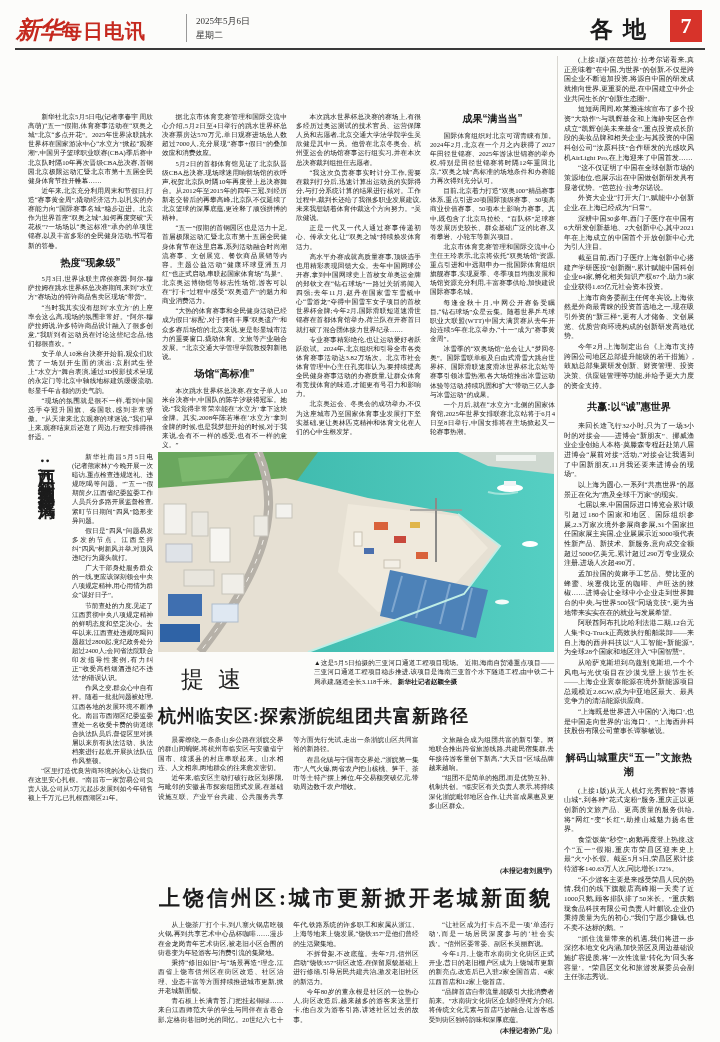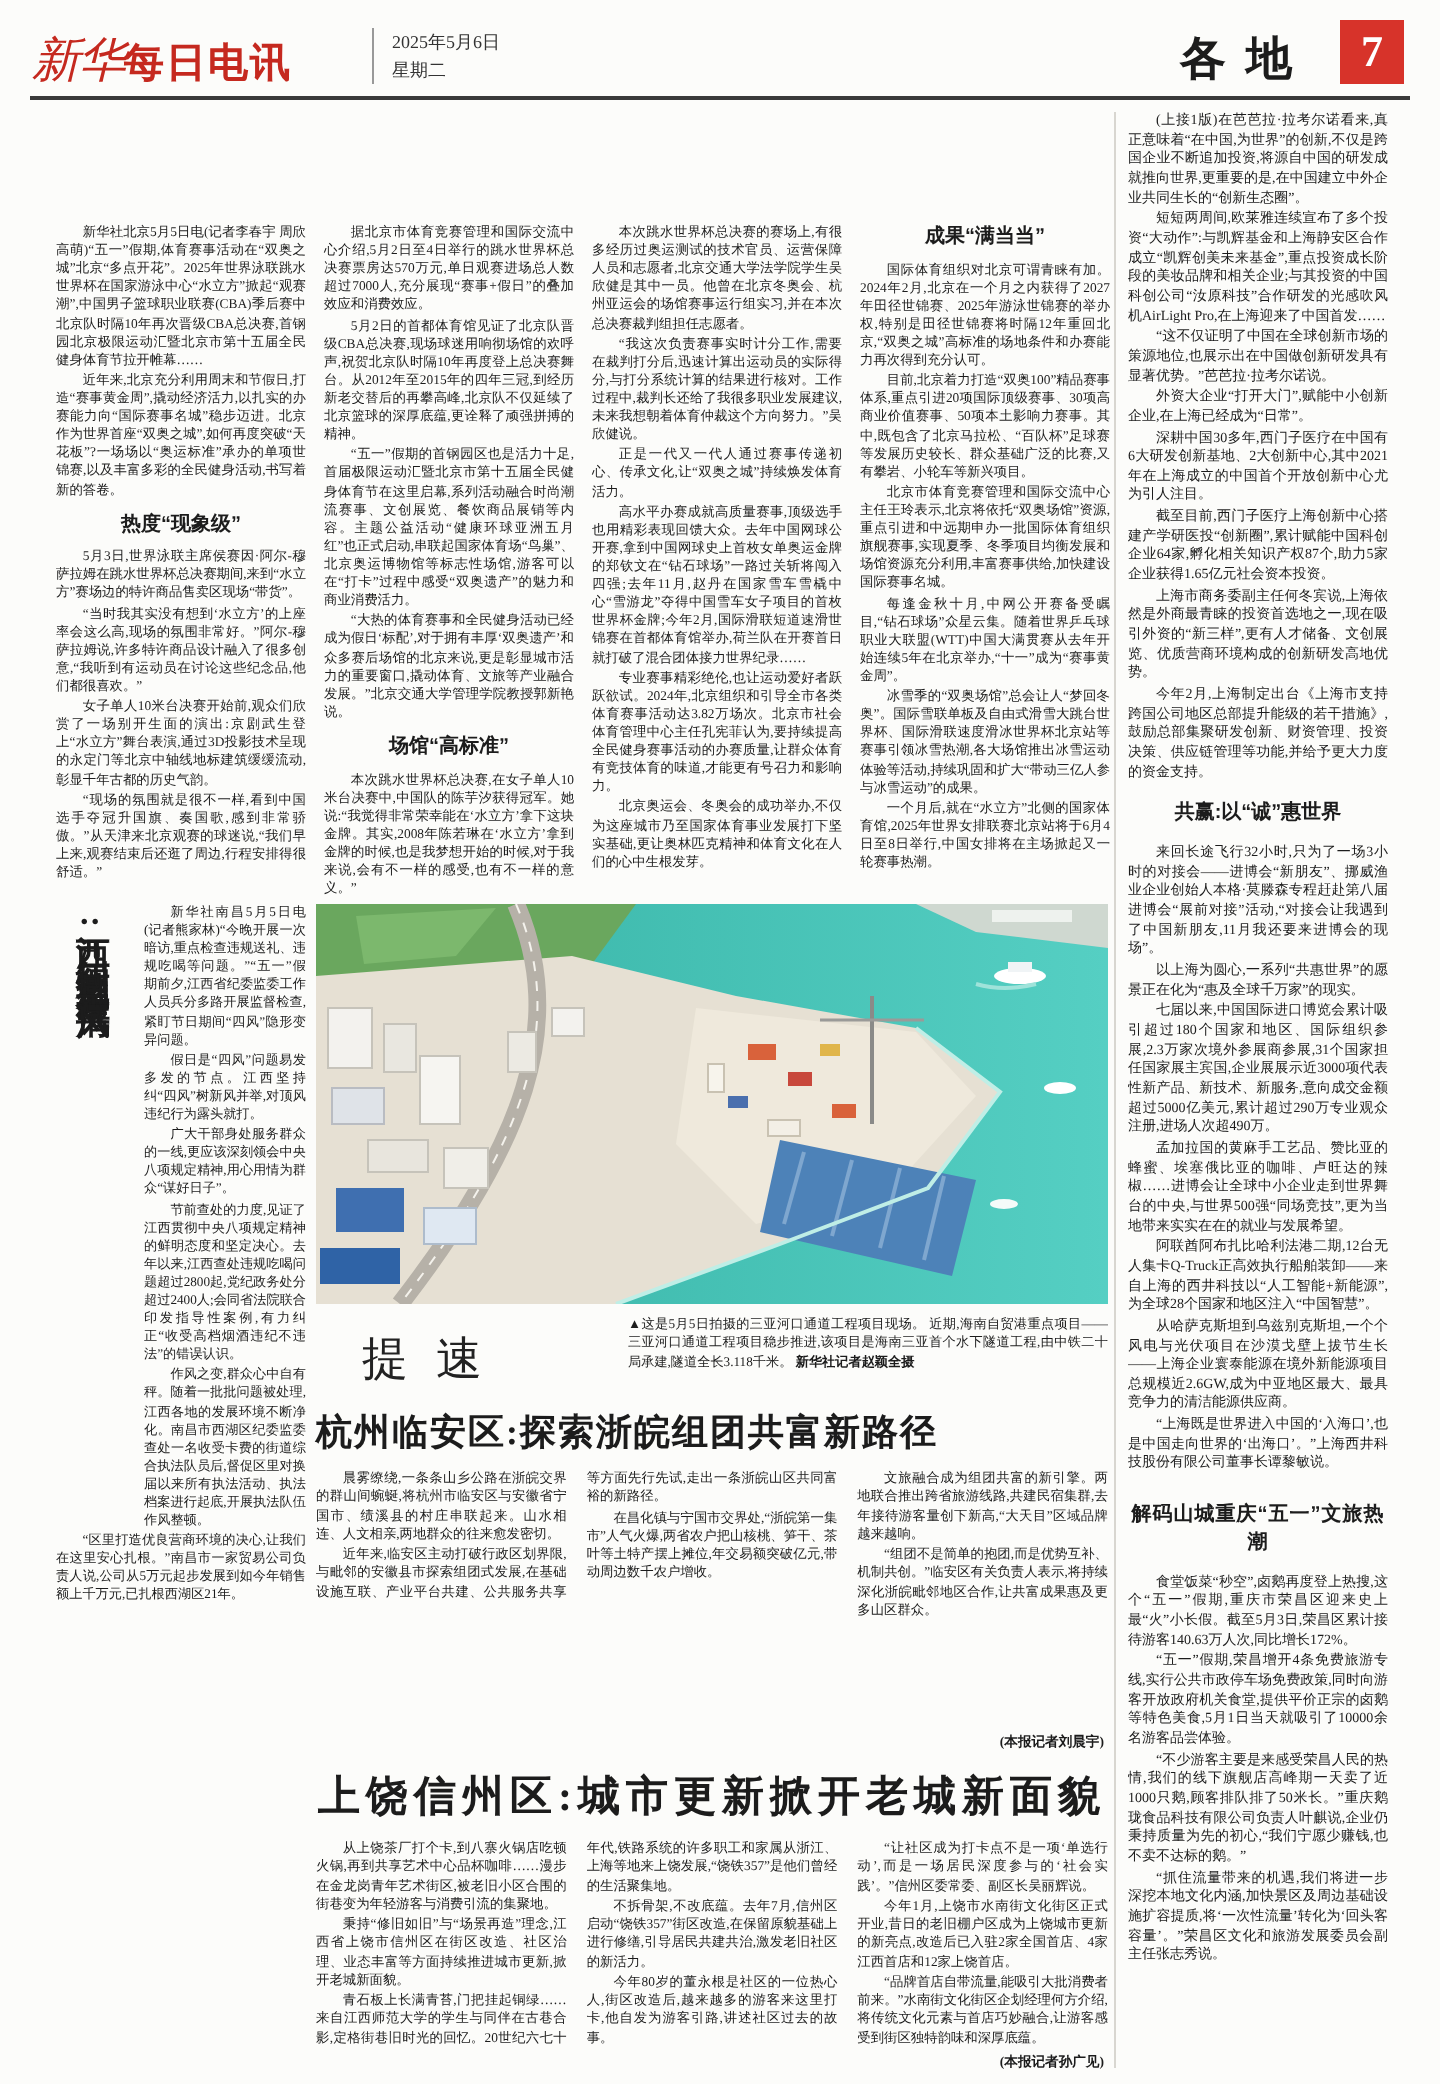--- a/index.html
+++ b/index.html
@@ -12,7 +12,7 @@
   
   .masthead{left:0;top:8px;width:720px;height:40px;}
   .logo{position:absolute;left:16px;top:6px;color:#c5291f;white-space:nowrap;}
-  .logo .script{font-style:italic;font-weight:400;font-size:24px;letter-spacing:-1px;}
+  .logo .script{font-style:italic;font-weight:700;font-size:24px;letter-spacing:-1px;}
   .logo .block{font-weight:700;font-size:20px;letter-spacing:1px;}
   .mast-div{position:absolute;left:186px;top:6px;width:1px;height:28px;background:#999;}
   .dateblock{position:absolute;left:196px;top:7px;font-size:9px;line-height:1.5;color:#333;}

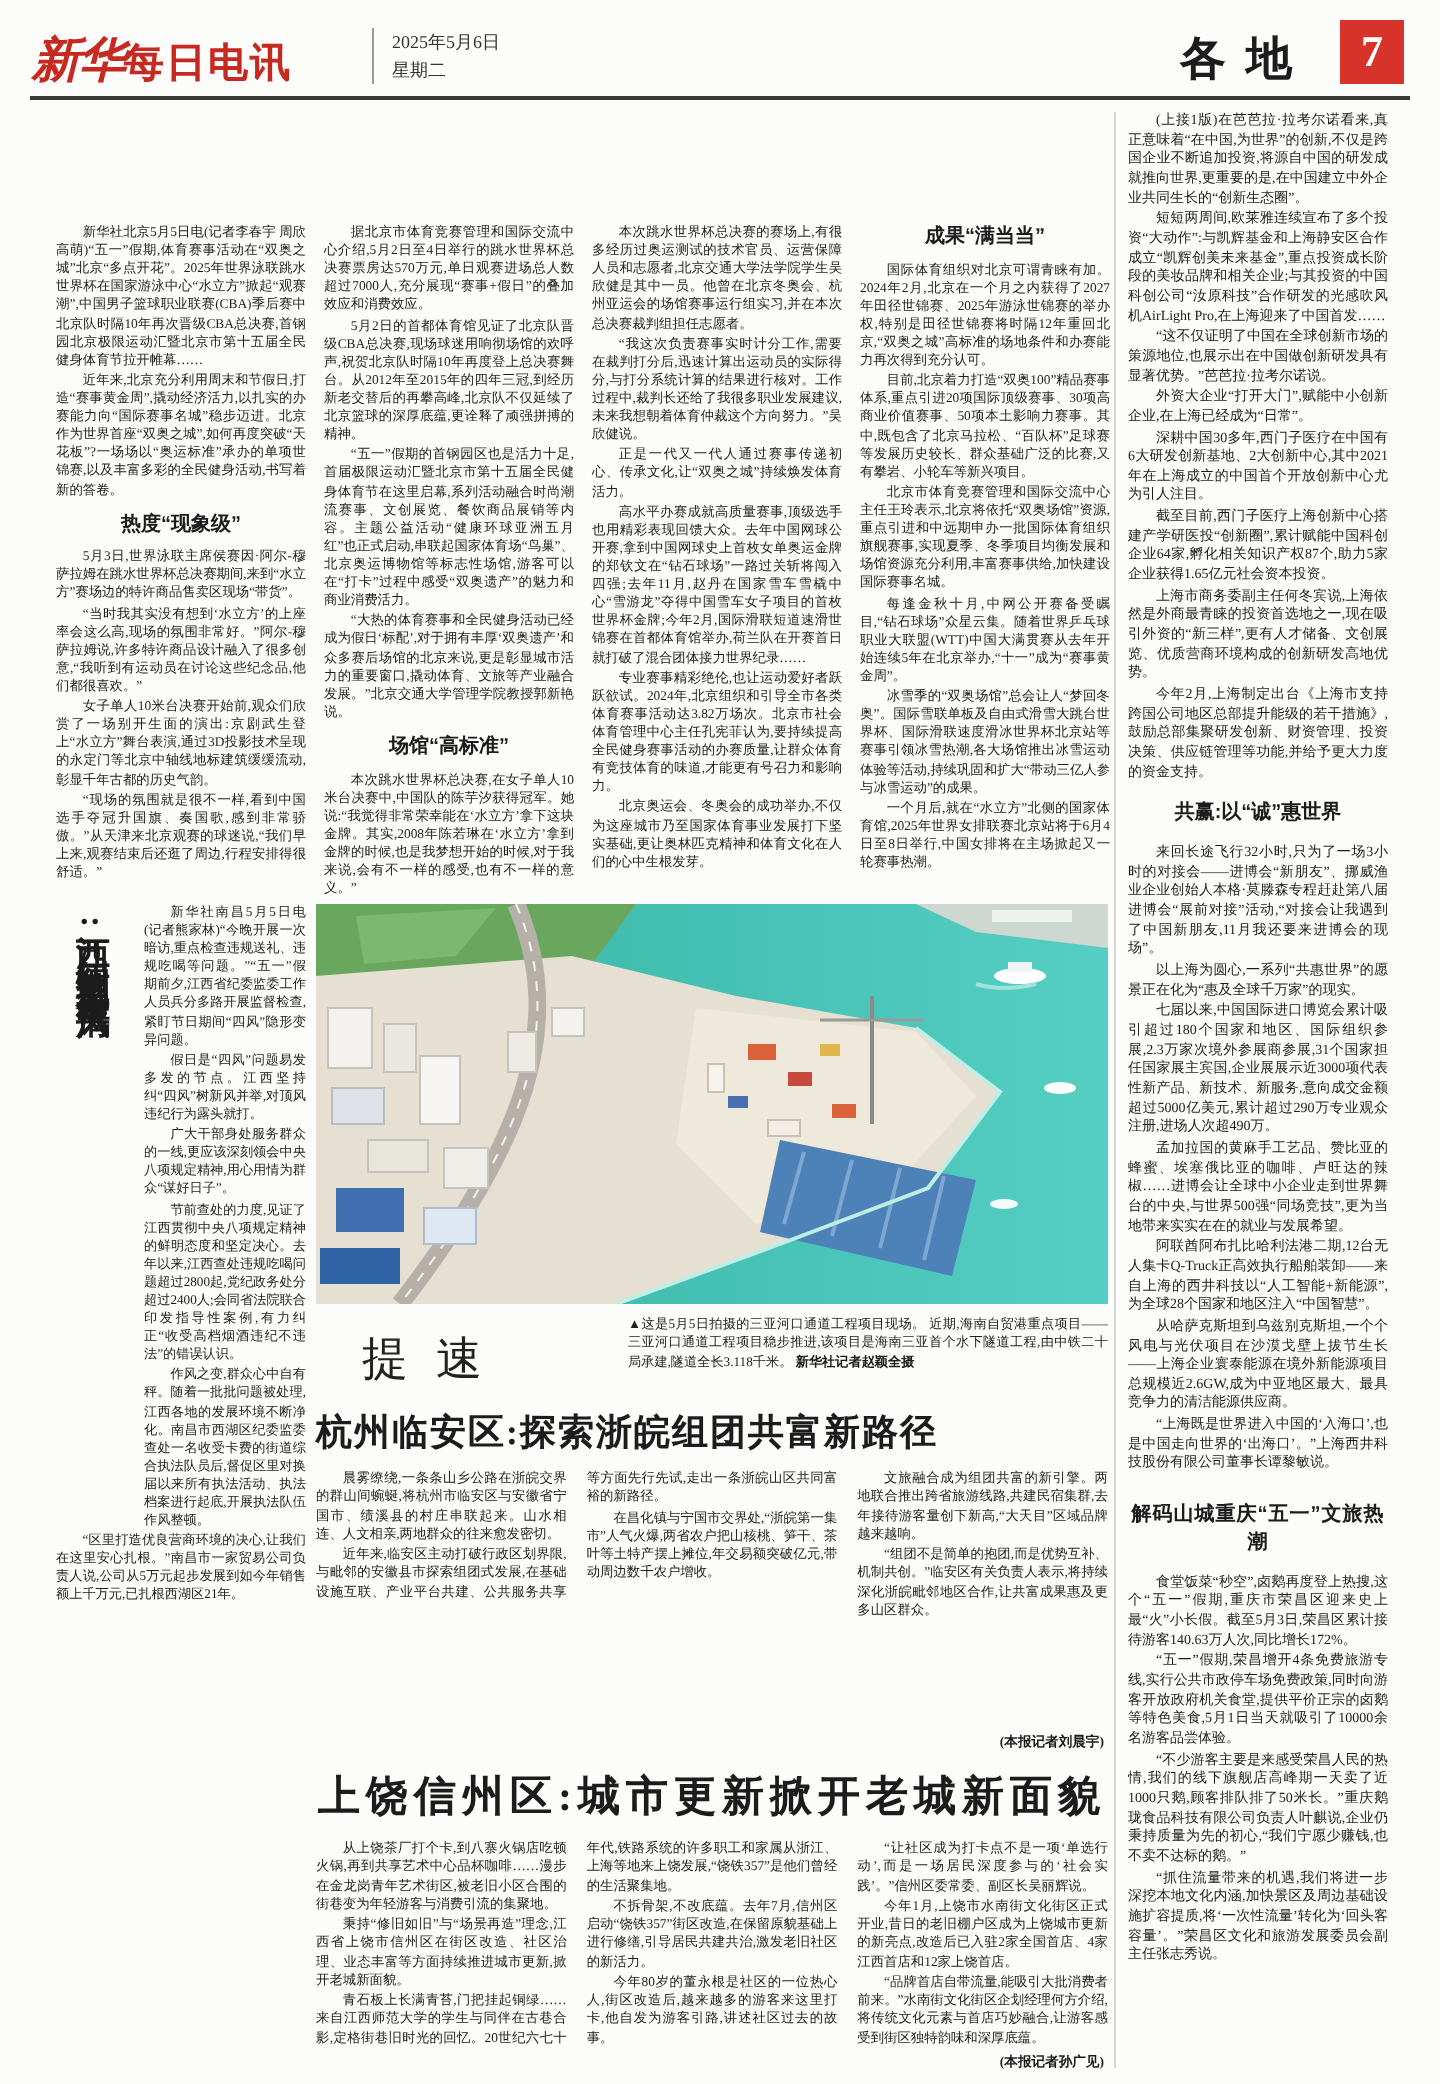--- a/index.html
+++ b/index.html
@@ -140,6 +140,7 @@
       </div>
     <h2 class="cq-head" data-bind="chongqing_article.headline">解码山城重庆“五一”文旅热潮</h2>
     <div data-bind-list="chongqing_article.paragraphs">
+        <p>(上接1版)从无人机灯光秀辉映“赛博山城”,到各种“花式宠粉”服务,重庆正以更创新的文旅产品、更高质量的服务供给,将“网红”变“长红”,助推山城魅力扬名世界。</p>
         <p>食堂饭菜“秒空”,卤鹅再度登上热搜,这个“五一”假期,重庆市荣昌区迎来史上最“火”小长假。截至5月3日,荣昌区累计接待游客140.63万人次,同比增长172%。</p>
         <p>“五一”假期,荣昌增开4条免费旅游专线,实行公共市政停车场免费政策,同时向游客开放政府机关食堂,提供平价正宗的卤鹅等特色美食,5月1日当天就吸引了10000余名游客品尝体验。</p>
         <p>“不少游客主要是来感受荣昌人民的热情,我们的线下旗舰店高峰期一天卖了近1000只鹅,顾客排队排了50米长。”重庆鹅珑食品科技有限公司负责人叶麒说,企业仍秉持质量为先的初心,“我们宁愿少赚钱,也不卖不达标的鹅。”</p>

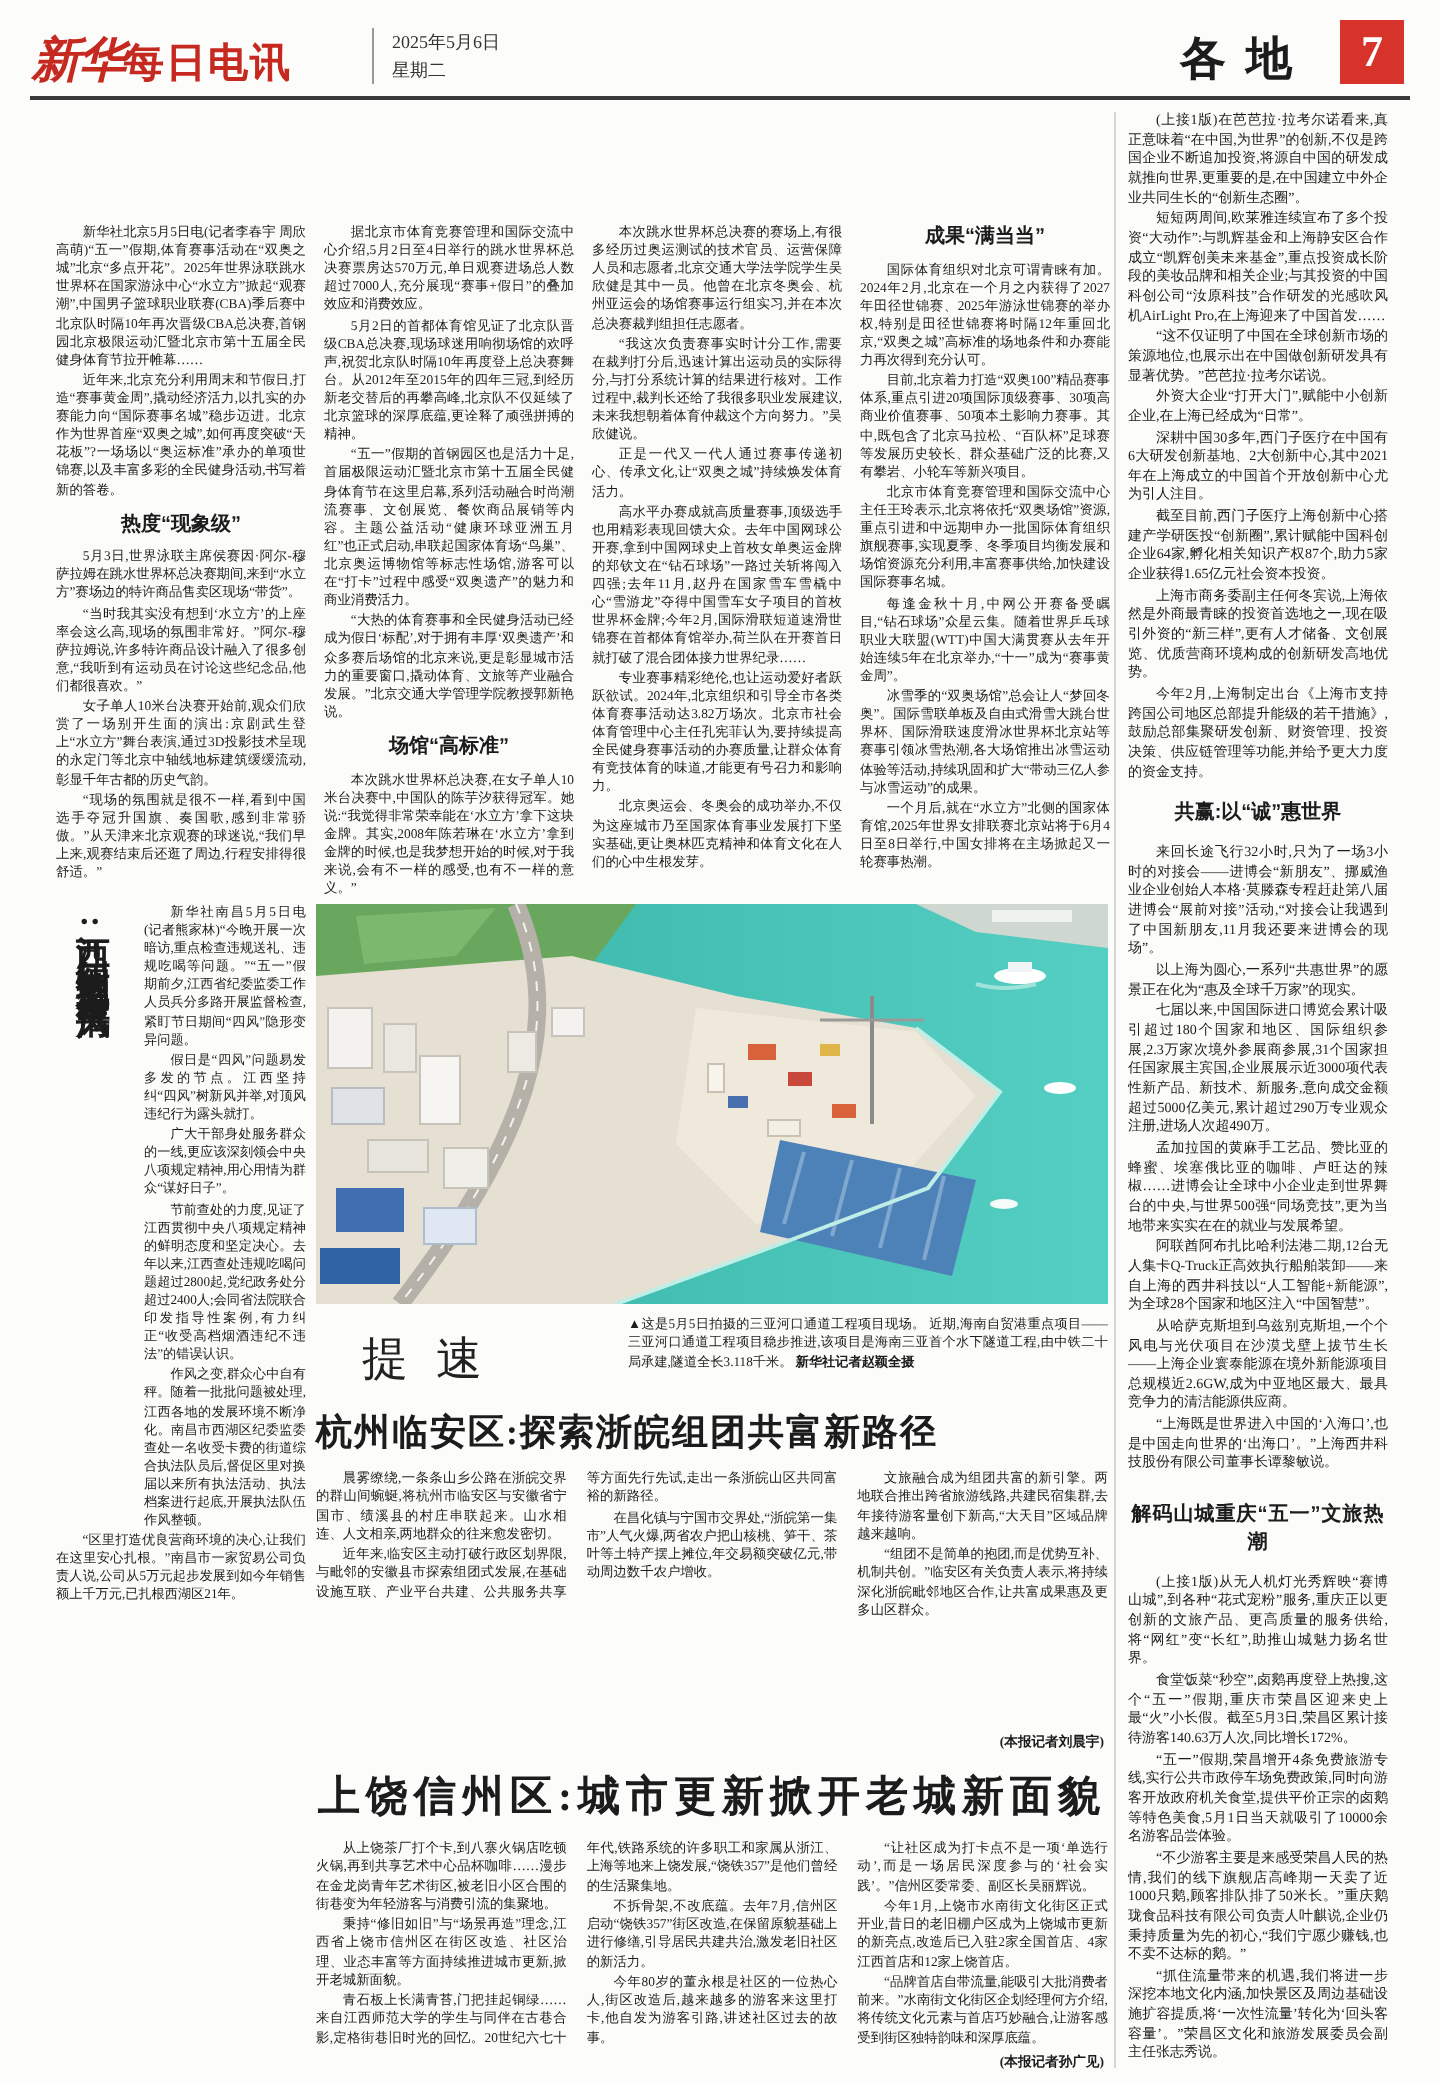--- a/index.html
+++ b/index.html
@@ -142,7 +142,6 @@
     <div data-bind-list="chongqing_article.paragraphs">
         <p>(上接1版)从无人机灯光秀辉映“赛博山城”,到各种“花式宠粉”服务,重庆正以更创新的文旅产品、更高质量的服务供给,将“网红”变“长红”,助推山城魅力扬名世界。</p>
         <p>食堂饭菜“秒空”,卤鹅再度登上热搜,这个“五一”假期,重庆市荣昌区迎来史上最“火”小长假。截至5月3日,荣昌区累计接待游客140.63万人次,同比增长172%。</p>
-        <p>“五一”假期,荣昌增开4条免费旅游专线,实行公共市政停车场免费政策,同时向游客开放政府机关食堂,提供平价正宗的卤鹅等特色美食,5月1日当天就吸引了10000余名游客品尝体验。</p>
         <p>“不少游客主要是来感受荣昌人民的热情,我们的线下旗舰店高峰期一天卖了近1000只鹅,顾客排队排了50米长。”重庆鹅珑食品科技有限公司负责人叶麒说,企业仍秉持质量为先的初心,“我们宁愿少赚钱,也不卖不达标的鹅。”</p>
         <p>“抓住流量带来的机遇,我们将进一步深挖本地文化内涵,加快景区及周边基础设施扩容提质,将‘一次性流量’转化为‘回头客容量’。”荣昌区文化和旅游发展委员会副主任张志秀说。</p>
       </div>

